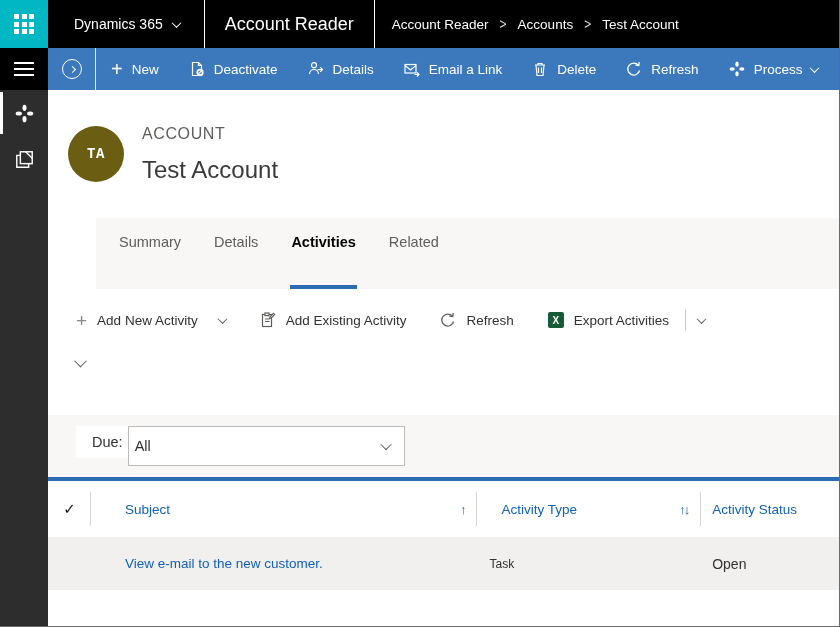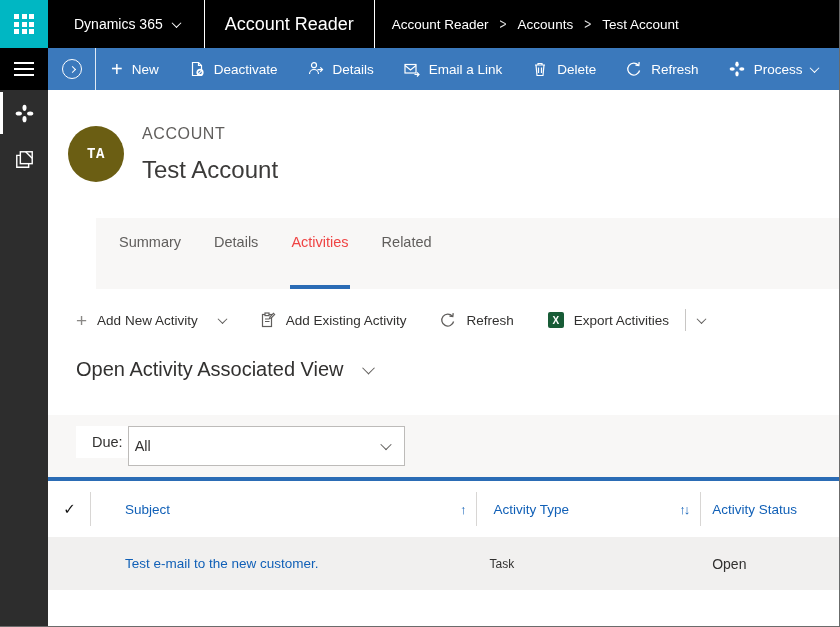--- a/index.html
+++ b/index.html
@@ -55,7 +55,7 @@
   
   .tabs-band { height:71px; background:var(--band_bg,#F8F7F6); display:flex; padding:10px 4px 0 22px; flex:0 0 auto;margin-left:48px; }
   .tab { font-size:14.5px; color:#605E5C; margin-right:31px; padding:6px 1px 9px; border-bottom:4px solid transparent; cursor:pointer; }
-  .tab.active { color:#ef4444; font-weight:normal; border-bottom-color:var(--accent,#2B6CB5); }
+  .tab.active { color:#000000; font-weight:bold; border-bottom-color:var(--accent,#2B6CB5); }
 
   
   .tool-band { height:126px; background:#fff; padding:14px 0 0 28px; flex:0 0 auto; }

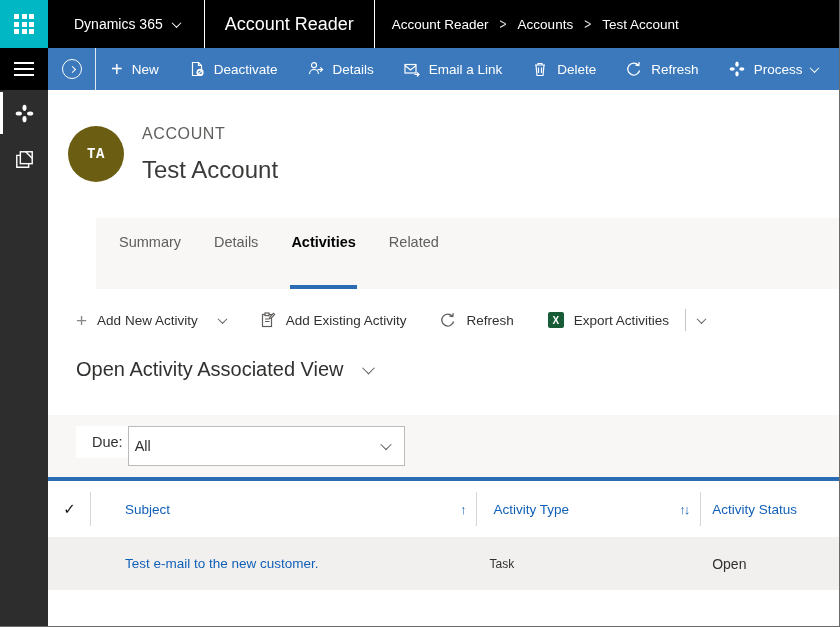--- a/index.html
+++ b/index.html
@@ -287,7 +287,6 @@
         </div>
 
         <div class="view-sel">
-          <span>Open Activity Associated View</span>
           <span class="chev big"></span>
         </div>
       </div>

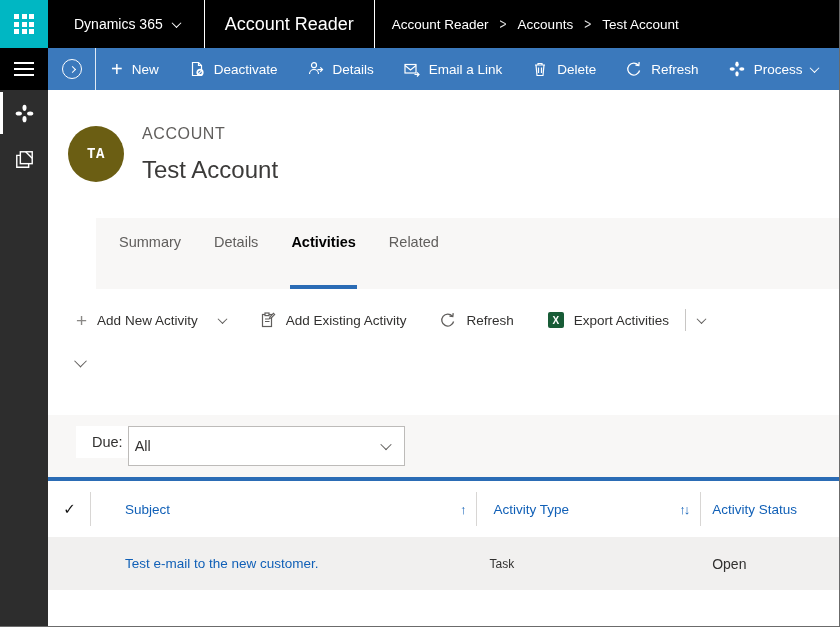--- a/index.html
+++ b/index.html
@@ -84,7 +84,7 @@
   .gh-cell .coldiv, .gh-check .coldiv { position:absolute; right:0; top:11px; bottom:11px; width:1px; background:#D8D6D4; }
   .gh-check { width:43px; display:flex; align-items:center; justify-content:center; position:relative; color:#111; font-size:15px; font-weight:bold; cursor:pointer; }
   .col-subject { width:387px; padding-left:34px; }
-  .col-type { width:224px; padding-left:16px; }
+  .col-type { width:224px; padding-left:24px; }
   .col-status { width:138px; padding-left:11px; }
   .sort { margin-left:auto; margin-right:13px; font-size:13px; letter-spacing:-2px; color:var(--link_blue,#1160B7); }
   .grid-row { height:53px; display:flex; align-items:center; background:var(--row_bg,#F1F0EF); font-size:13.5px; flex:0 0 auto; cursor:pointer; }

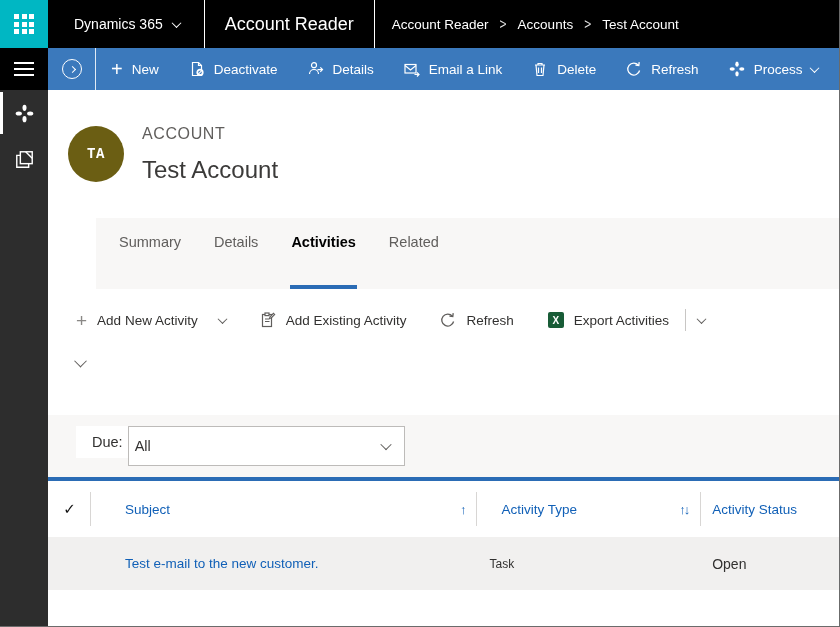--- a/index.html
+++ b/index.html
@@ -325,7 +325,7 @@
         <div class="grid-row">
           <div class="cell check"></div>
           <div class="cell subject">
-            <a href="#">Test e-mail to the new customer.</a>
+            <a href="#">View e-mail to the new customer.</a>
           </div>
           <div class="cell type">Task</div>
           <div class="cell status">Open</div>

